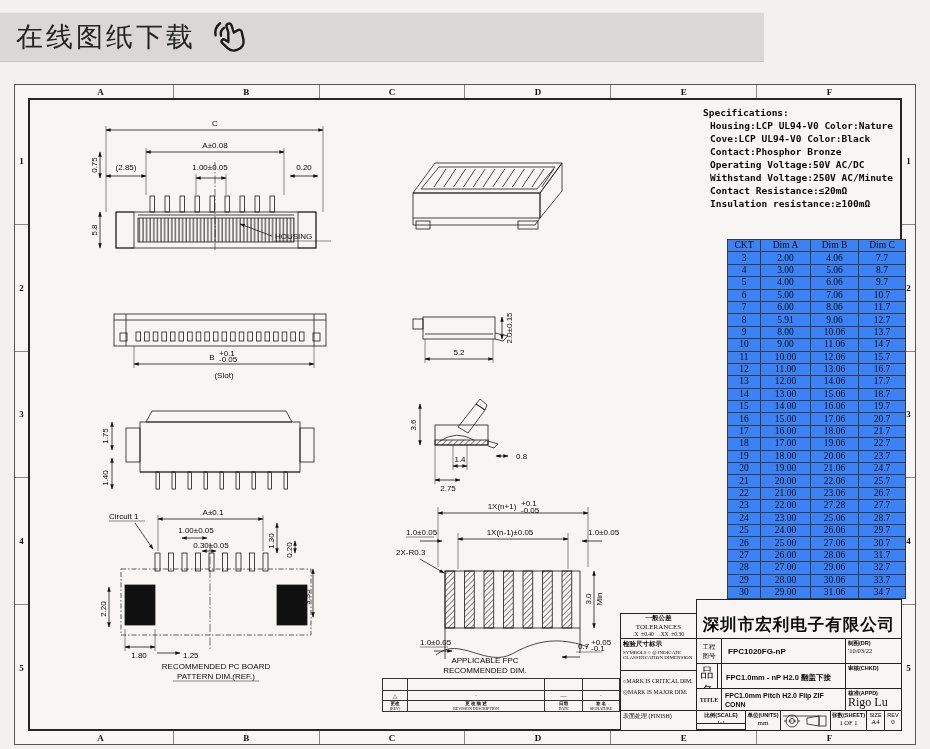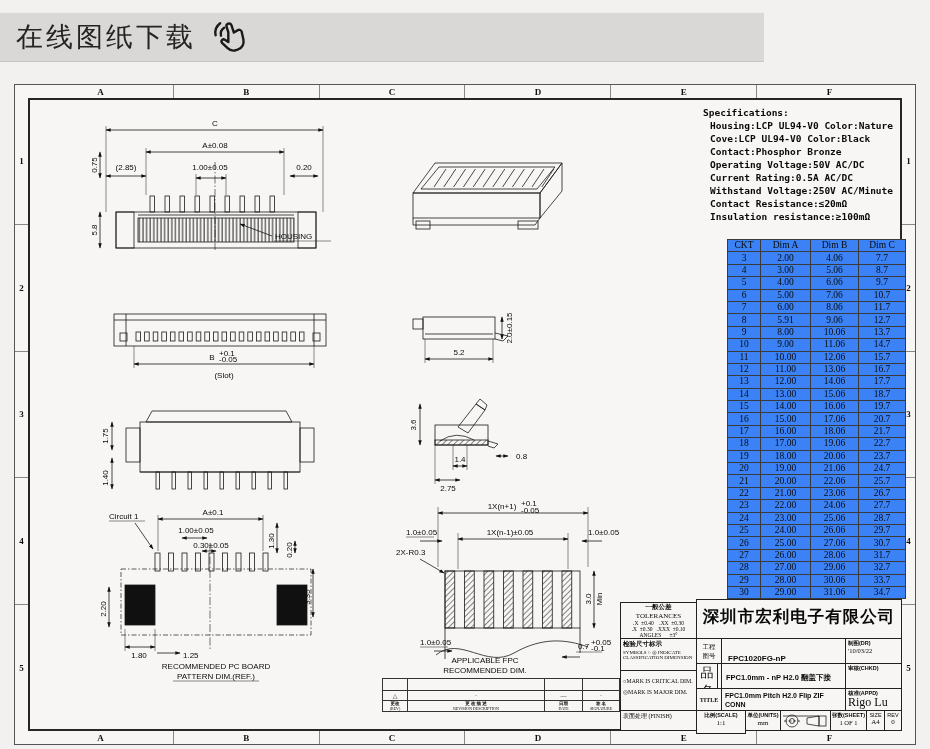--- a/index.html
+++ b/index.html
@@ -112,7 +112,6 @@
         <div class="ln">Cove:LCP UL94-V0 Color:Black</div>
         <div class="ln">Contact:Phosphor Bronze</div>
         <div class="ln">Operating Voltage:50V AC/DC</div>
-        <div class="ln">Current Rating:0.5A AC/DC</div>
         <div class="ln">Withstand Voltage:250V AC/Minute</div>
         <div class="ln">Contact Resistance:≤20mΩ</div>
         <div class="ln">Insulation resistance:≥100mΩ</div>

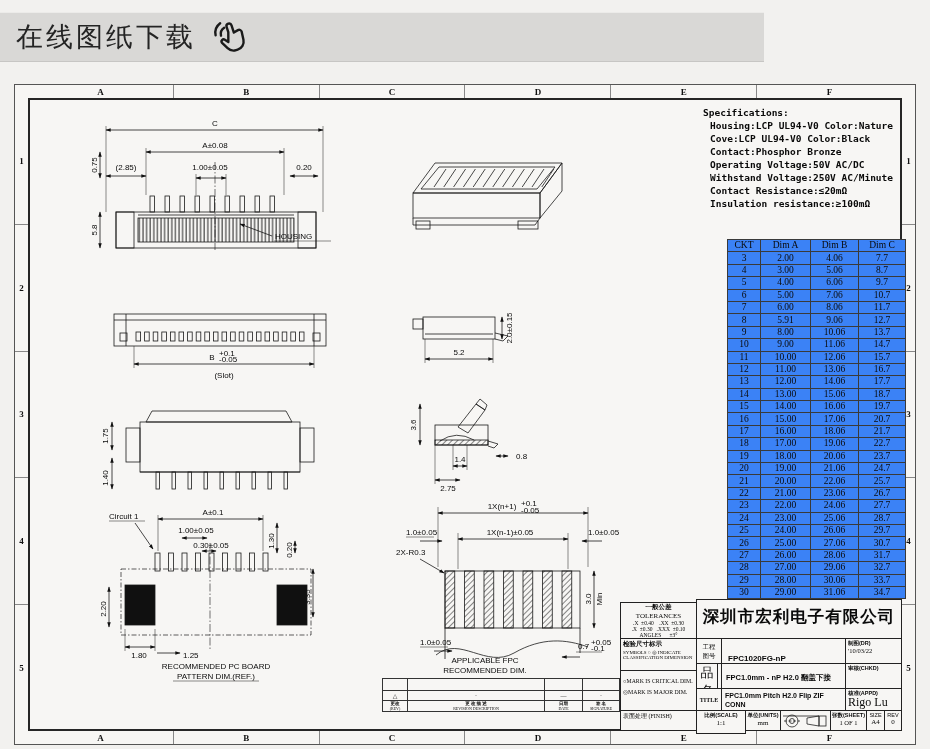--- a/index.html
+++ b/index.html
@@ -257,7 +257,7 @@
         <tr>
         <td>23</td>
         <td>22.00</td>
-        <td>24.06</td>
+        <td>27.28</td>
         <td>27.7</td>
       </tr>
         <tr>

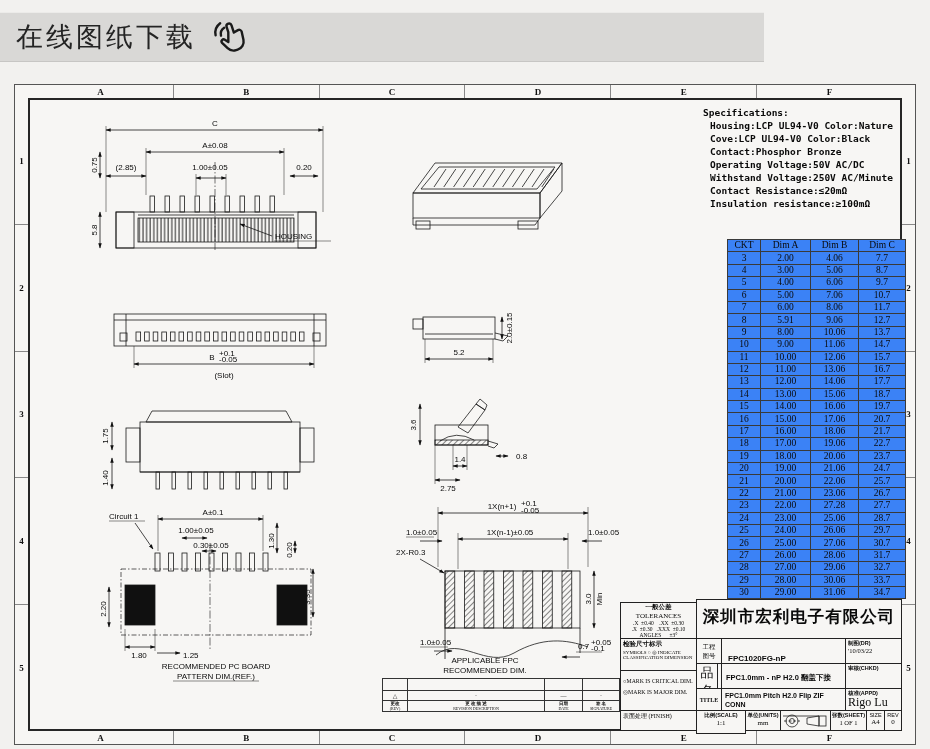--- a/index.html
+++ b/index.html
@@ -610,7 +610,7 @@
   </div>
 
   <div class="tblock">
-    <div class="tc" style="left:0;top:3px;width:77px;height:40px;text-align:center">
+    <div class="tc" style="left:0;top:14px;width:77px;height:40px;text-align:center">
       <div style="font-size:6.5px;font-weight:bold">一般公差</div>
       <div style="font-size:7px">TOLERANCES</div>
       <div style="font-size:5.5px;white-space:pre">.X  ±0.40    .XX  ±0.30</div>

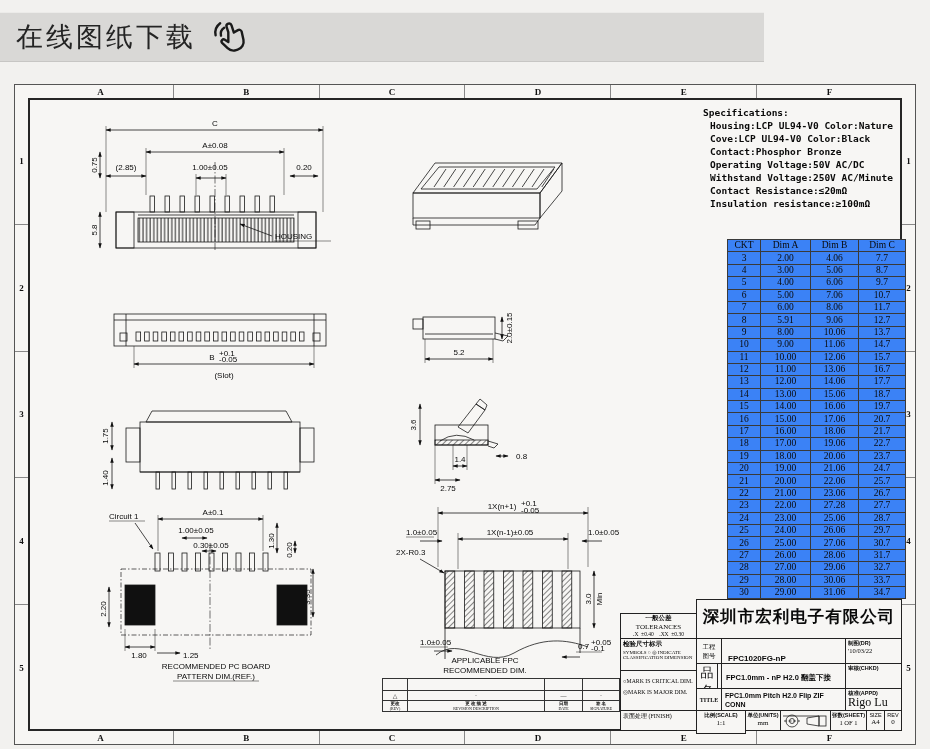--- a/index.html
+++ b/index.html
@@ -618,7 +618,7 @@
       <div style="font-size:5.5px;white-space:pre">ANGLES      ±3°</div>
     </div>
     <div class="tc" style="left:76px;top:0;width:206px;height:40px;text-align:center">
-      <div style="font-size:16.5px;font-weight:bold;letter-spacing:1px;margin-top:6px">深圳市宏利电子有限公司</div>
+      <div style="font-size:16.5px;font-weight:bold;letter-spacing:1px;margin-top:14px">深圳市宏利电子有限公司</div>
     </div>
     <div class="tc" style="left:0;top:39px;width:77px;height:33px;padding:1px 2px">
       <div style="font-size:6.5px;font-weight:bold">检验尺寸标示</div>

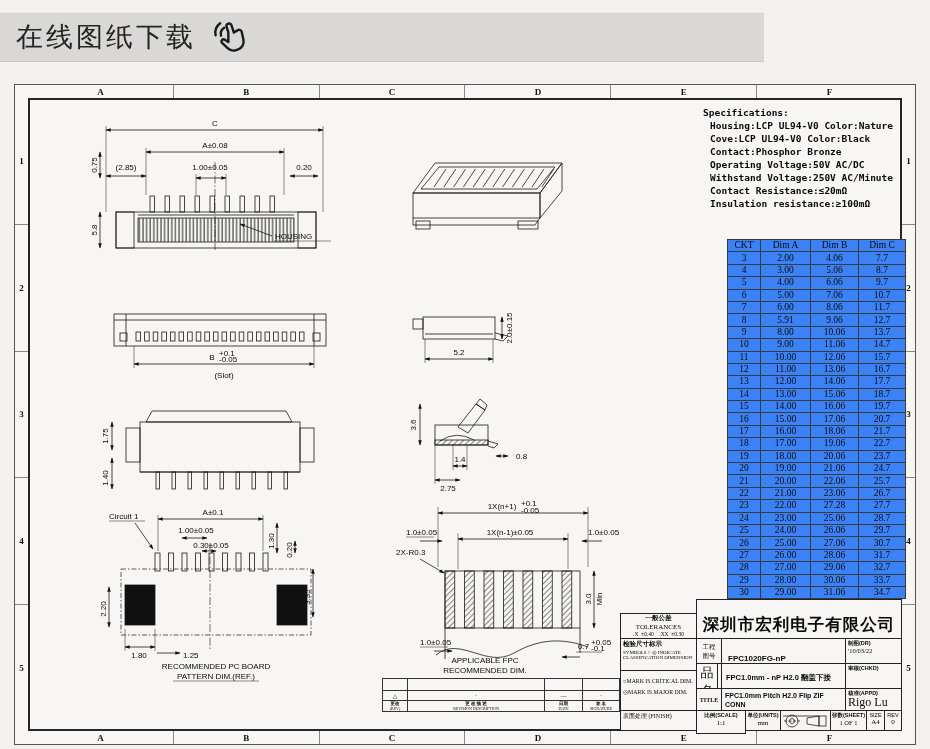--- a/index.html
+++ b/index.html
@@ -636,7 +636,7 @@
       <div>工程</div>
         <div>图号</div>
     </div>
-    <div class="tc" style="left:101px;top:39px;width:125px;height:26px;font:bold 8px 'Liberation Sans',sans-serif;display:flex;align-items:flex-end;padding-left:6px">
+    <div class="tc" style="left:101px;top:39px;width:125px;height:26px;font:bold 8px 'Liberation Sans',sans-serif;display:flex;align-items:center;padding-left:6px">
       <span>FPC1020FG-nP</span>
     </div>
     <div class="tc" style="left:225px;top:39px;width:57px;height:26px;padding:1px 2px">

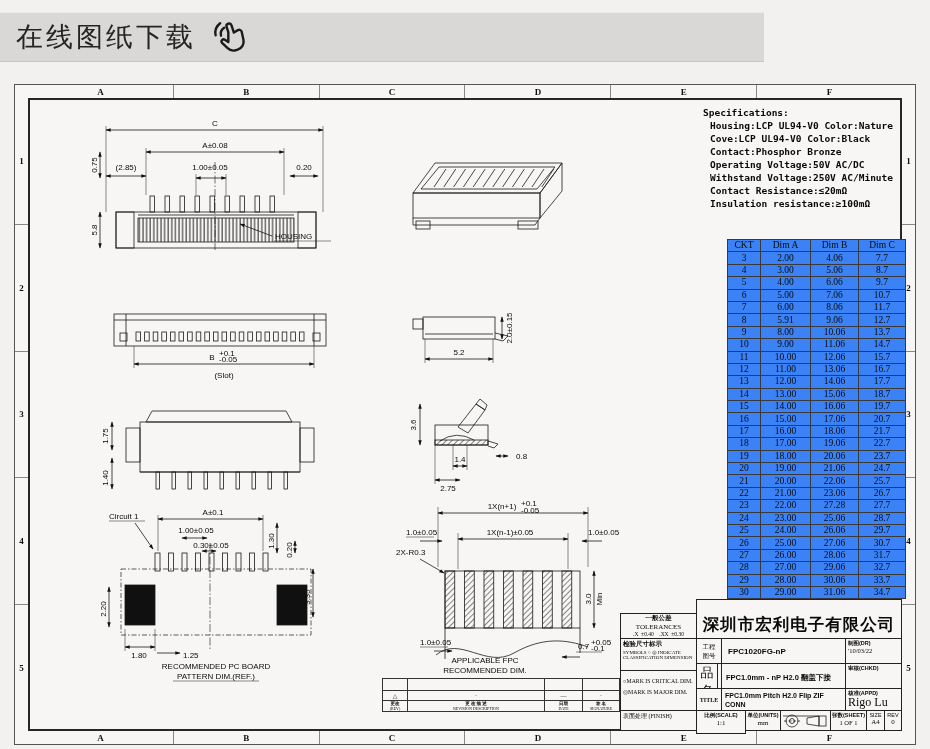--- a/index.html
+++ b/index.html
@@ -663,7 +663,7 @@
       <div class="lab b">核准(APPD)</div>
       <div style="font-size:12px;margin-top:-2px">Rigo Lu</div>
     </div>
-    <div class="tc" style="left:76px;top:111px;width:50px;height:24px;text-align:center;padding-top:1px">
+    <div class="tc" style="left:76px;top:111px;width:50px;height:14px;text-align:center;padding-top:1px">
       <div class="lab b">比例(SCALE)</div>
       <div style="font-size:7px">1:1</div>
     </div>

